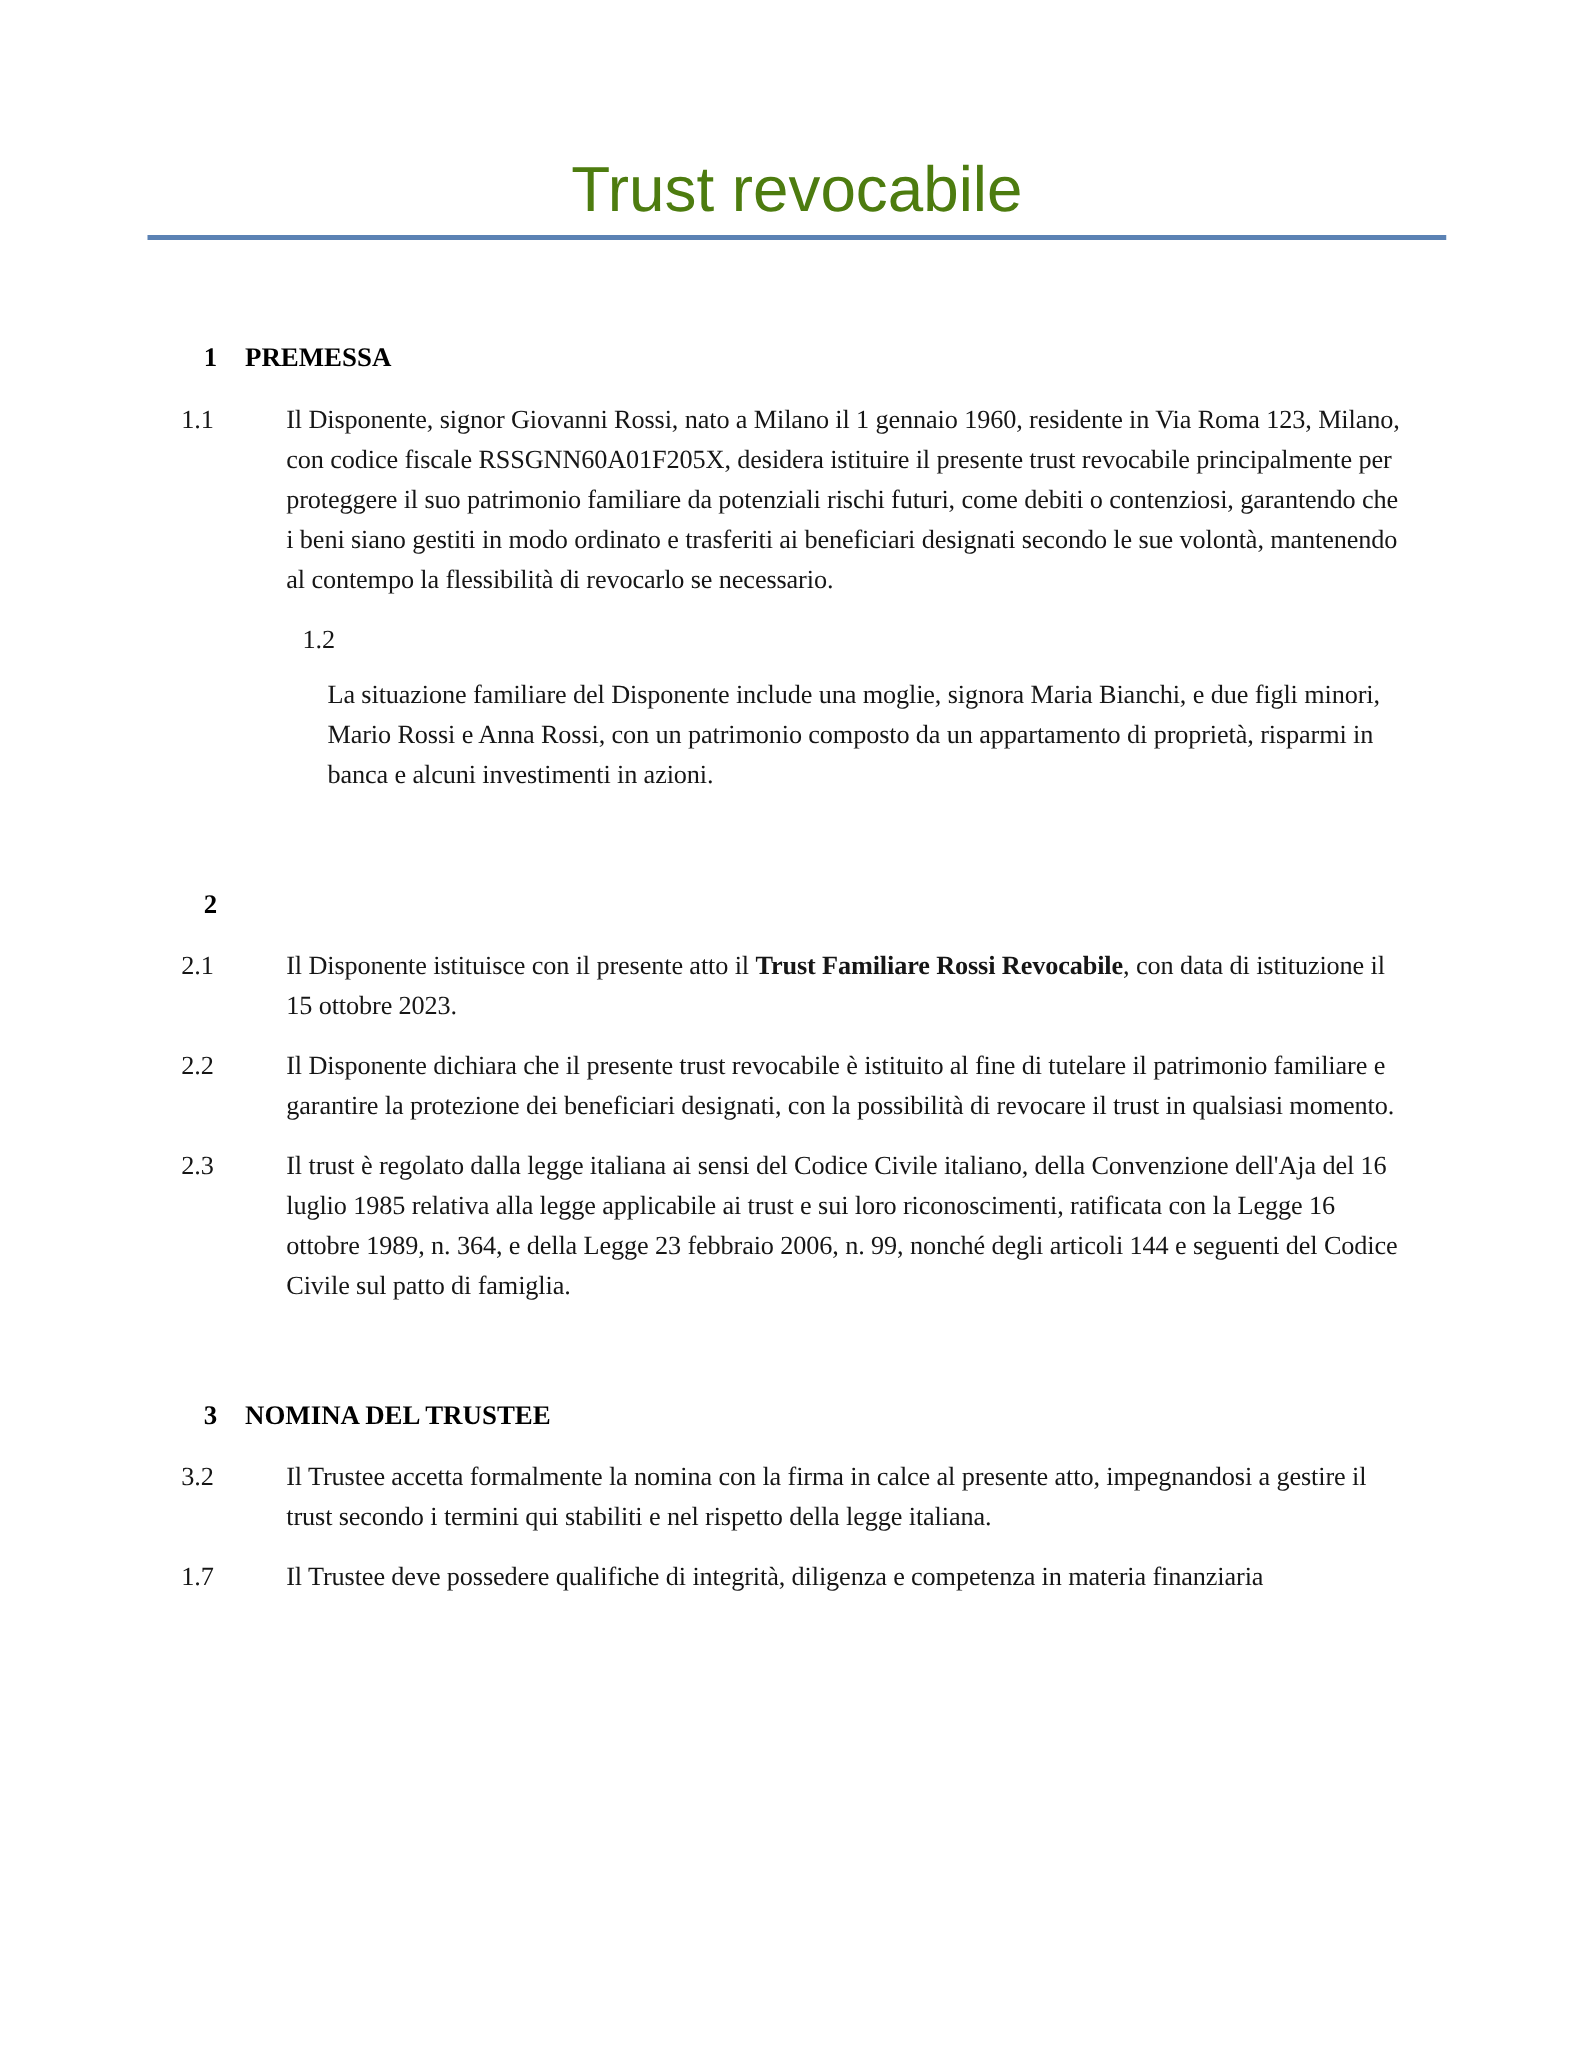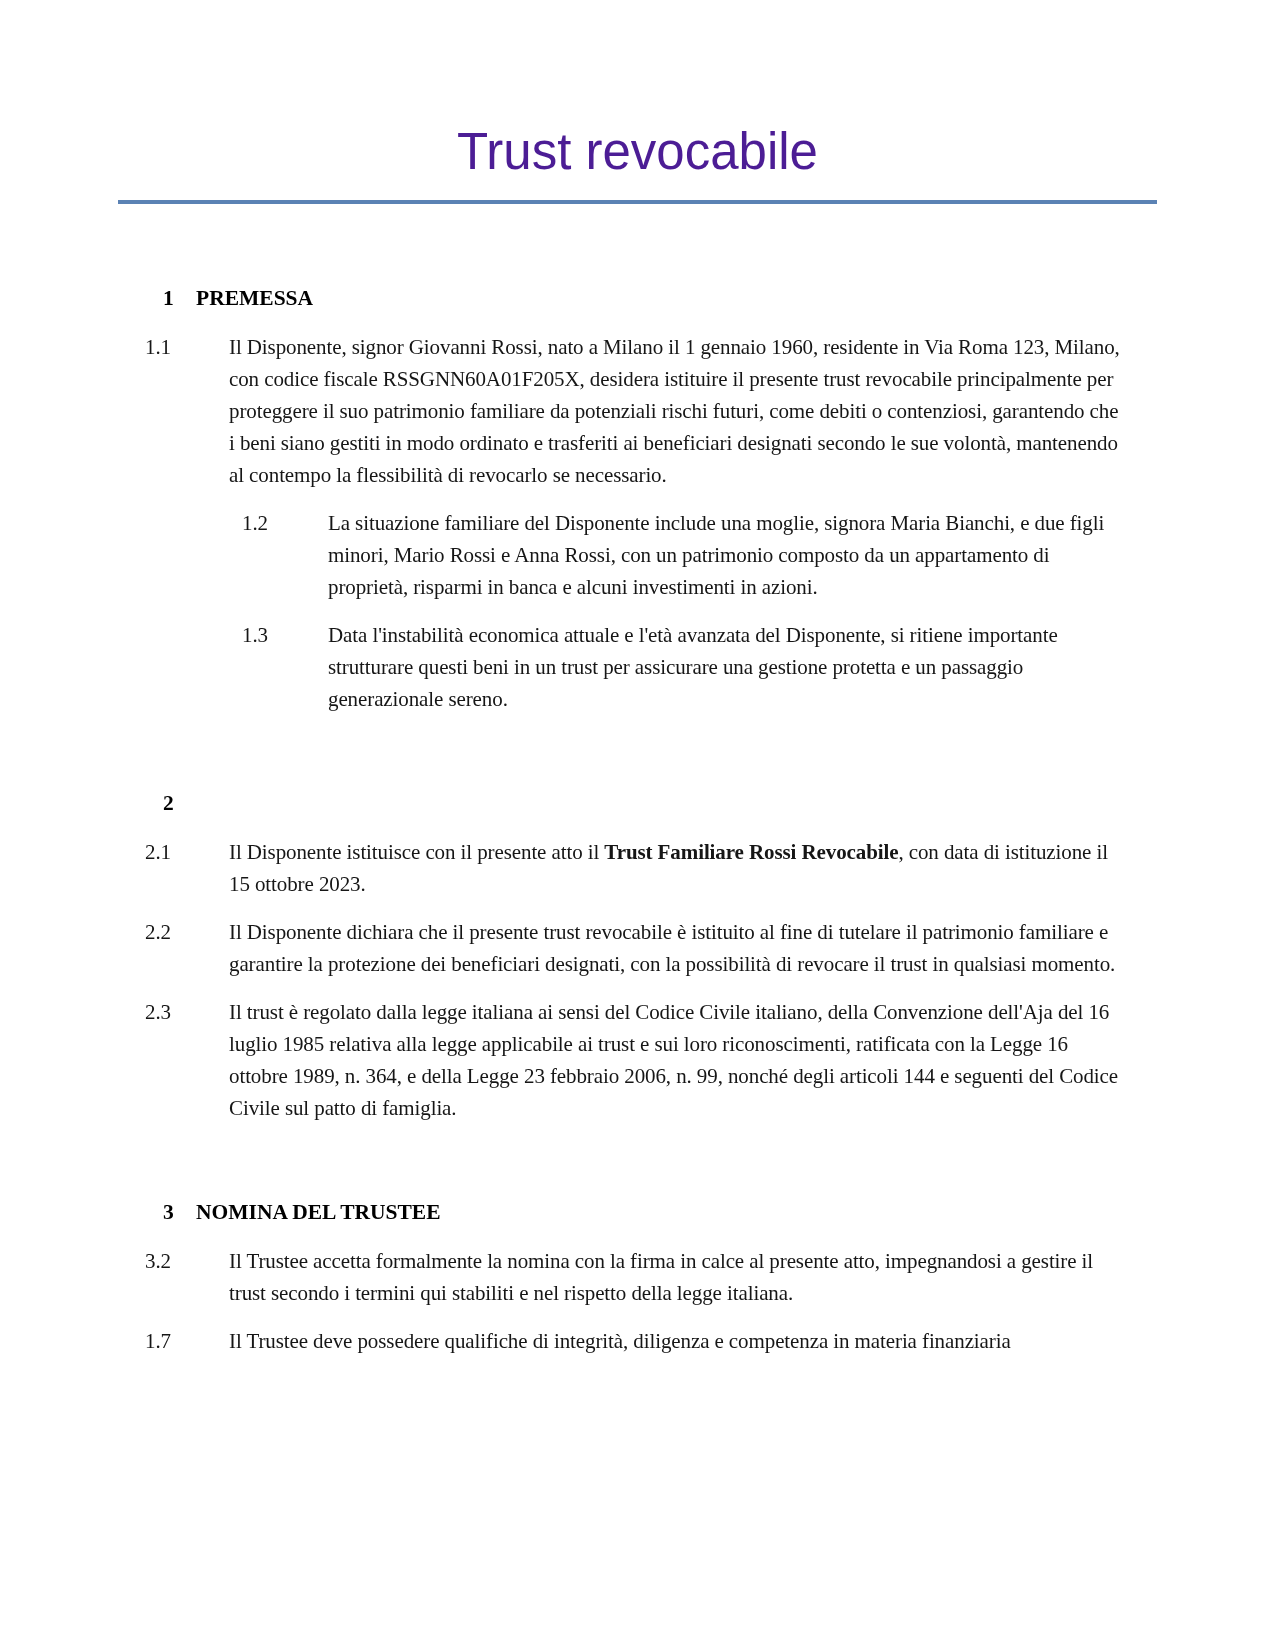--- a/index.html
+++ b/index.html
@@ -25,8 +25,8 @@
     font-size: 51px;
     line-height: 56px;
     text-align: center;
-    color: #4c1d95;
-    padding-bottom: 20px;
+    color: #4d7c0f;
+    padding-bottom: 8px;
     letter-spacing: 0px;
   }
 

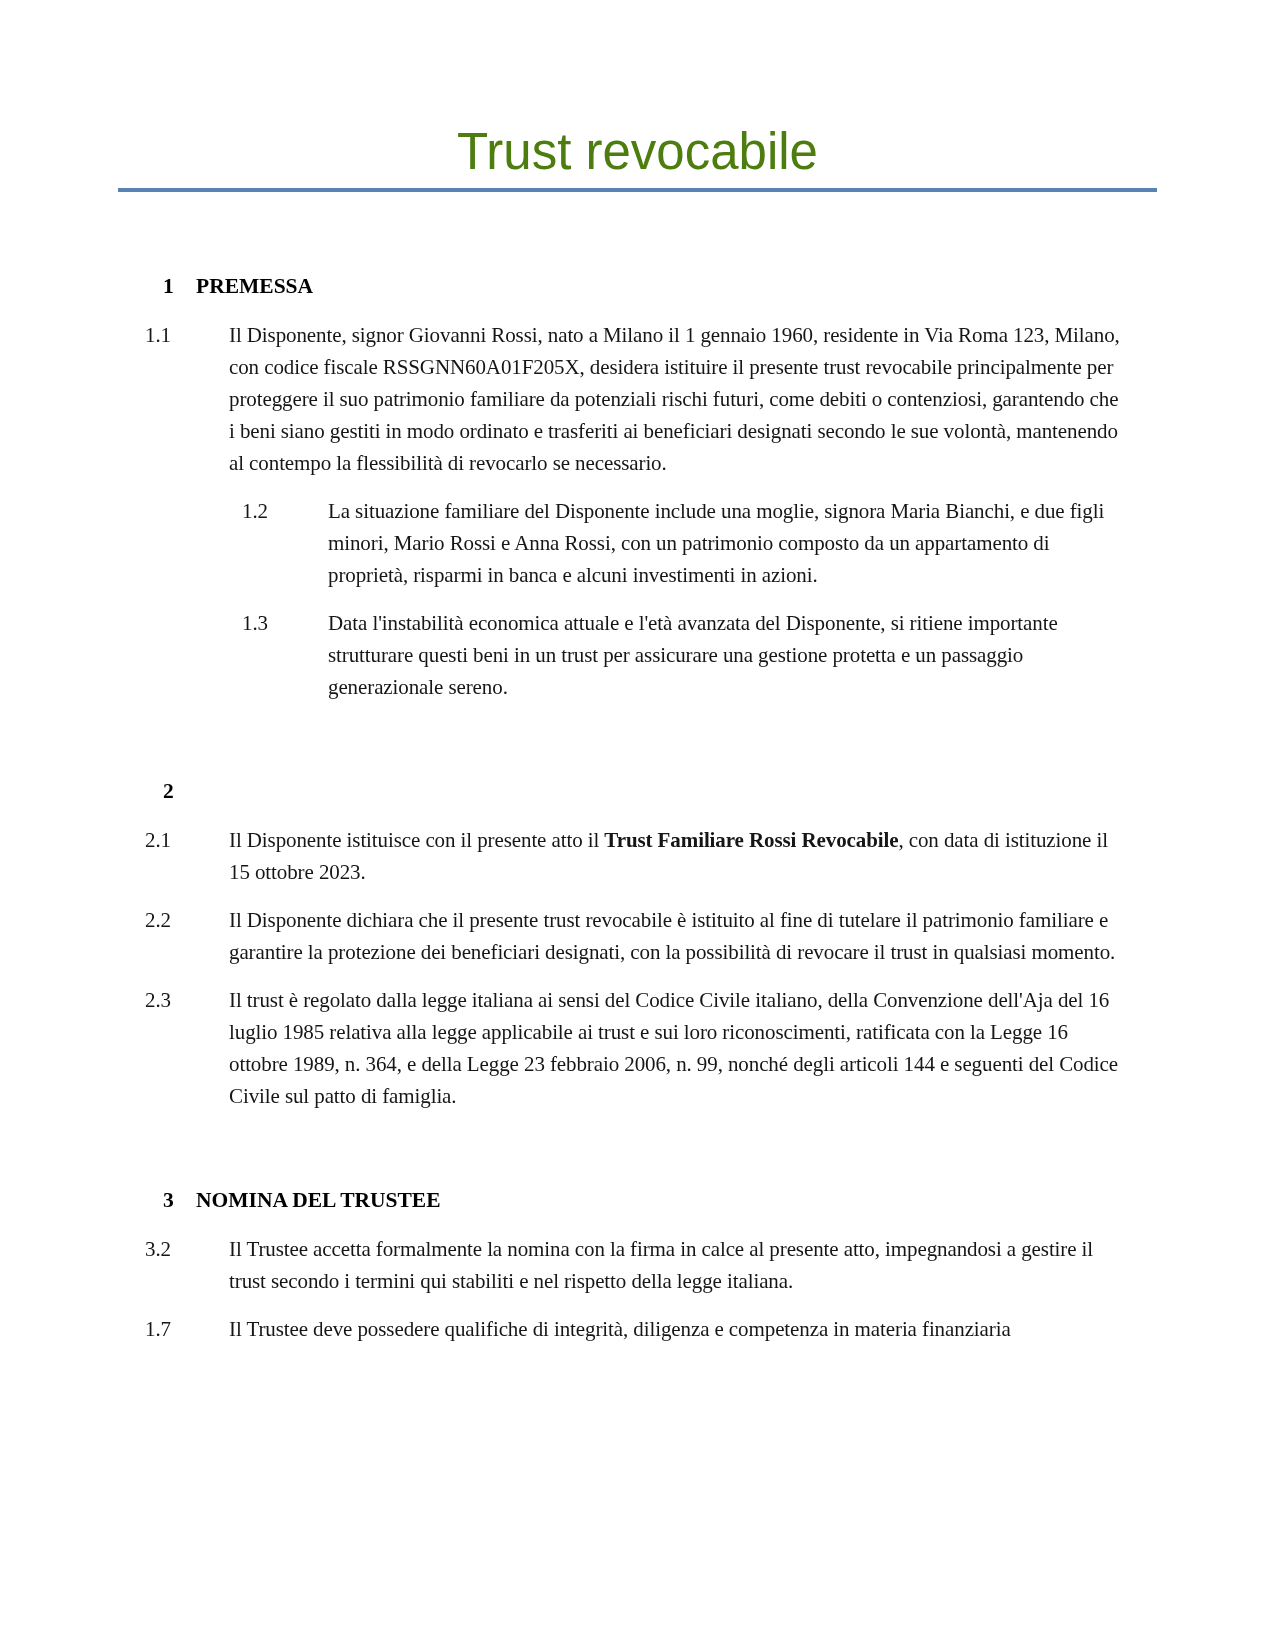--- a/index.html
+++ b/index.html
@@ -58,7 +58,7 @@
   }
   .item .num { width: 52px; flex: none; }
   .item .text { flex: 1; text-align: left; margin-left: 20px; }
-  .item.level-2 { margin-left: 97px; }
+  .item.level-2 { margin-left: 97px; flex-direction: column; }
   .item.level-2 .num { width: 54px; }
   .text strong { font-weight: bold; }
 </style>

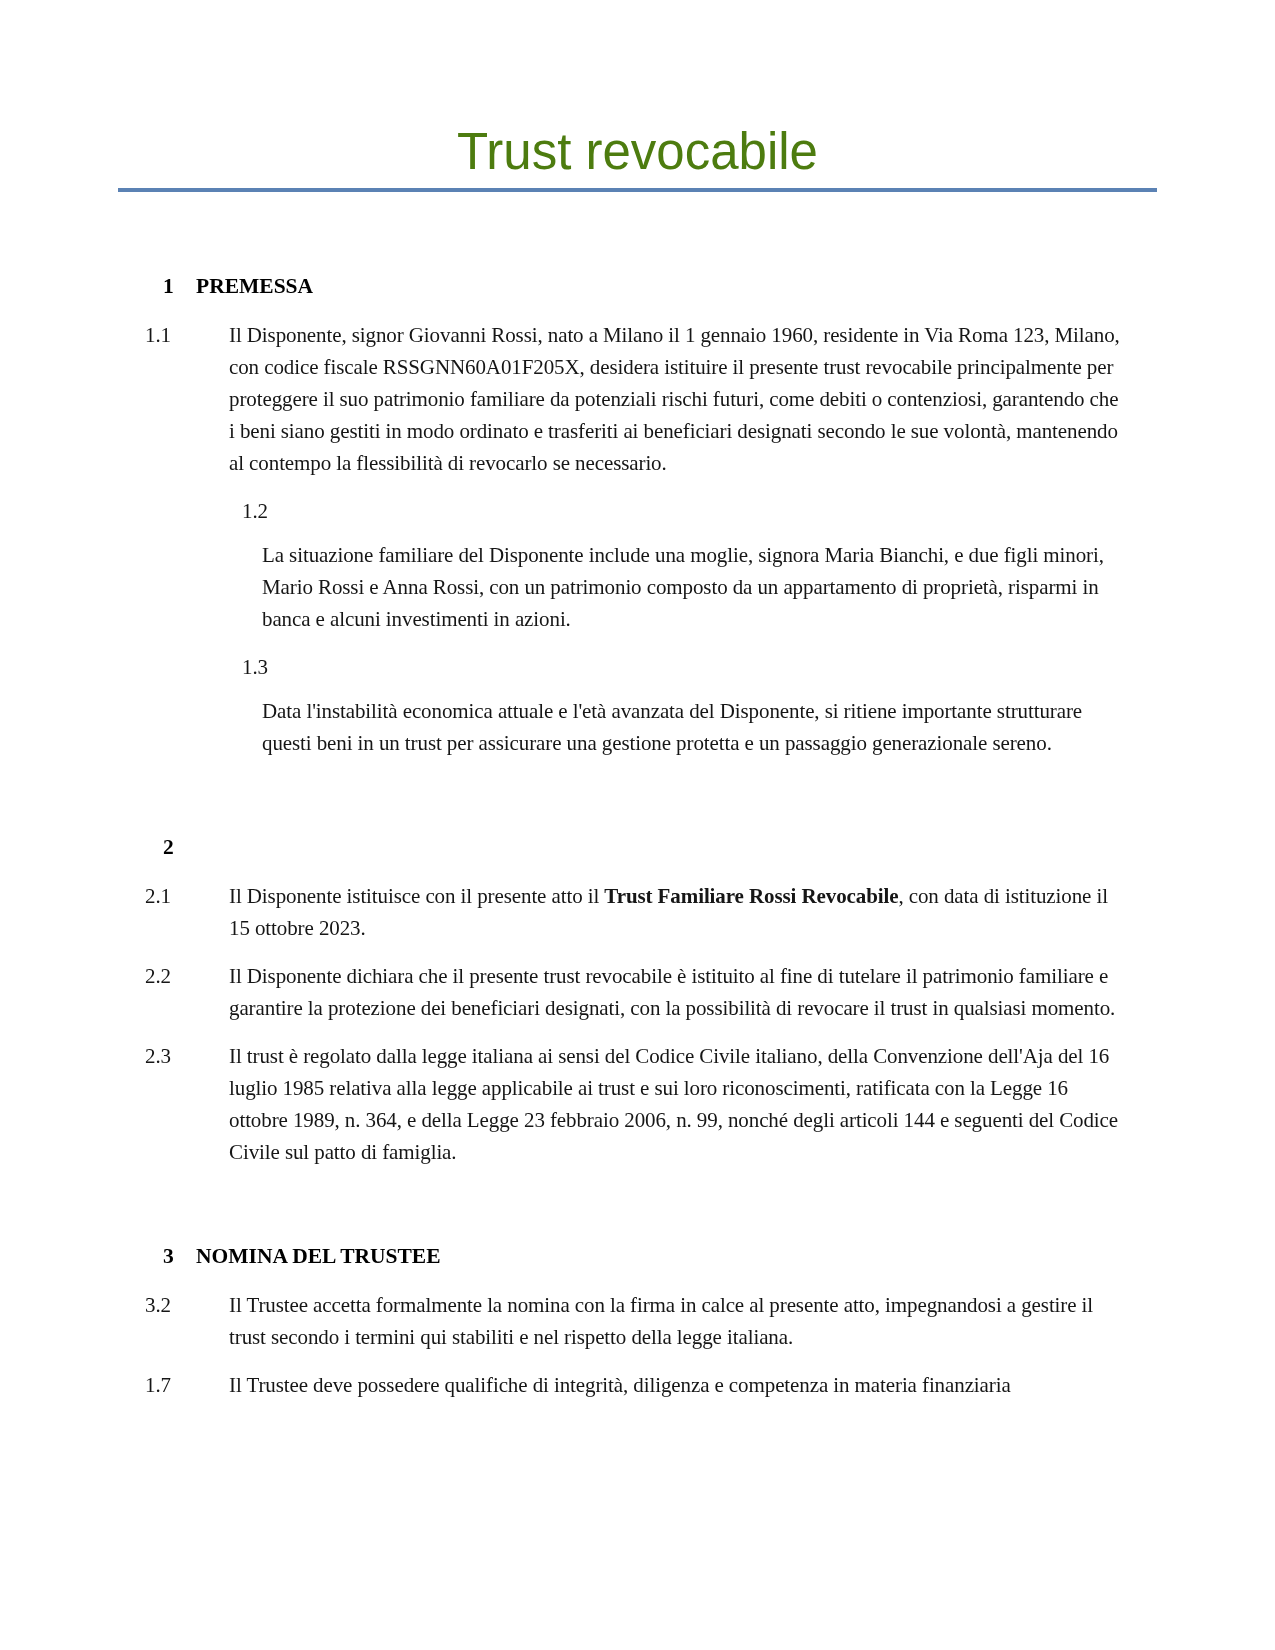--- a/index.html
+++ b/index.html
@@ -84,10 +84,6 @@
       <span class="num">1.2</span>
       <p class="text">La situazione familiare del Disponente include una moglie, signora Maria Bianchi, e due figli minori, Mario Rossi e Anna Rossi, con un patrimonio composto da un appartamento di proprietà, risparmi in banca e alcuni investimenti in azioni.</p>
     </div>
-    <div class="item level-2">
-      <span class="num">1.3</span>
-      <p class="text">Data l'instabilità economica attuale e l'età avanzata del Disponente, si ritiene importante strutturare questi beni in un trust per assicurare una gestione protetta e un passaggio generazionale sereno.</p>
-    </div>
   </section>
 
   <section class="section">

